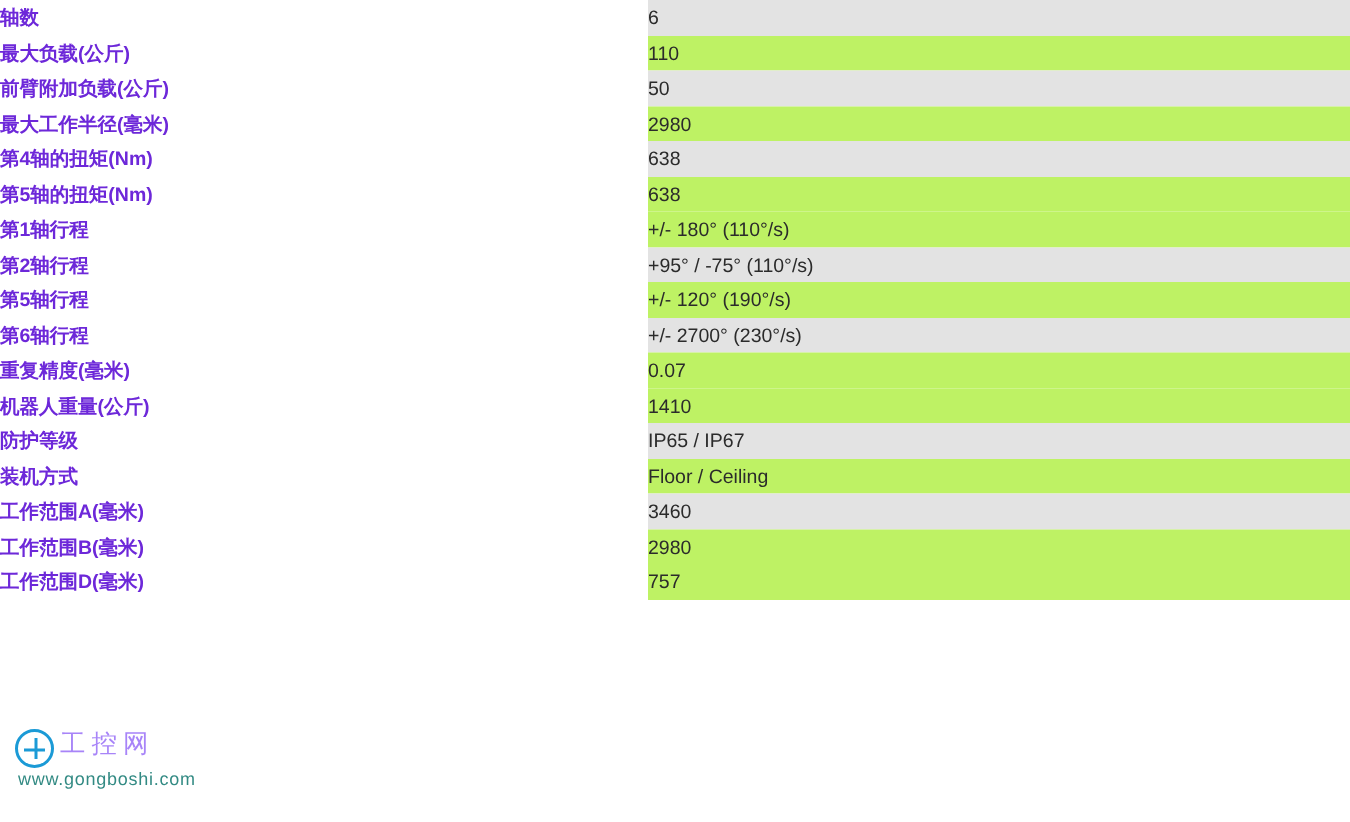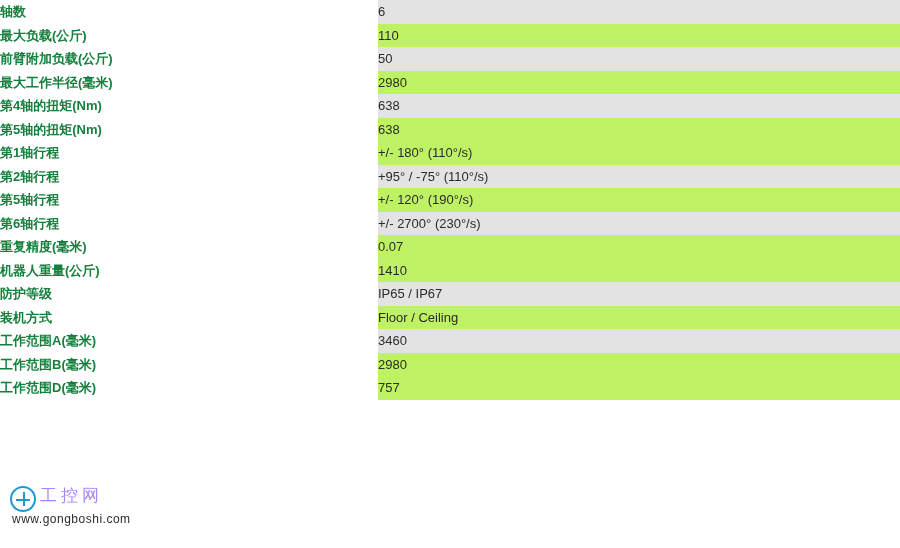--- a/index.html
+++ b/index.html
@@ -29,9 +29,9 @@
     line-height: 23.5px;
   }
   .cell-label {
-    width: 378px;
+    width: 432px;
     font-weight: bold;
-    color: #15803d;
+    color: #6d28d9;
     padding-left: 4px;
     box-sizing: border-box;
     white-space: nowrap;

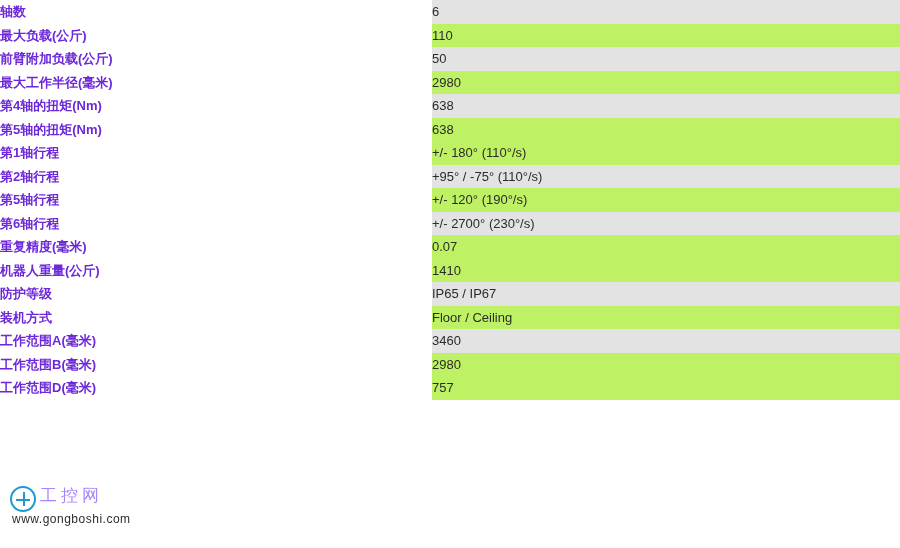--- a/index.html
+++ b/index.html
@@ -103,7 +103,7 @@
     left: 8px;
     top: 30px;
     font-size: 12px;
-    color: #000000;
+    color: #0f766e;
     opacity: 0.85;
     letter-spacing: 0.5px;
   }

